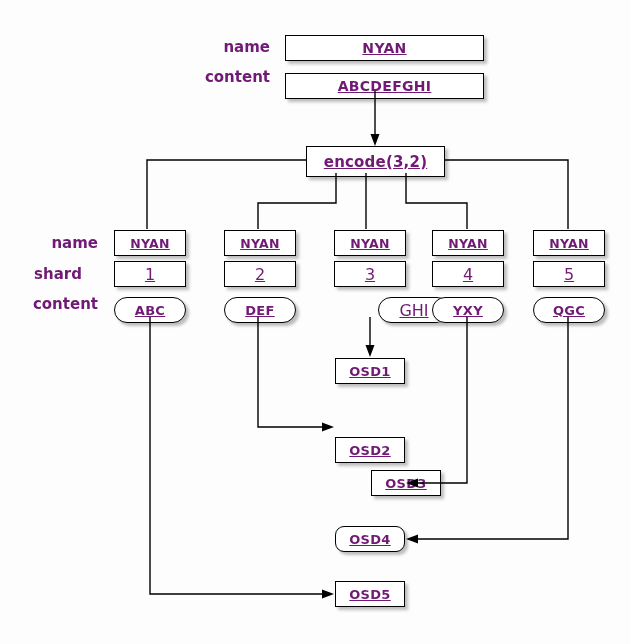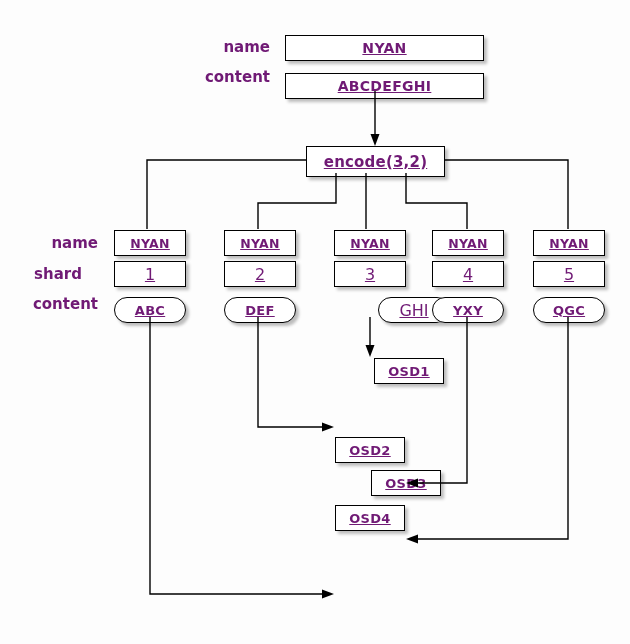--- a/index.html
+++ b/index.html
@@ -103,7 +103,7 @@
     <div class="box row-content" style="left:533px;">QGC</div>
   </div>
 
-  <div class="box osd" style="top:358px;margin-left:39px;">OSD1</div>
+  <div class="box osd" style="top:358px;">OSD1</div>
   <div class="box osd" style="top:414px;margin-top:23px;">OSD2</div>
   <div class="box osd" style="top:470px;margin-left:36px;">OSD3</div>
   <div class="box osd" style="top:505px;">OSD4</div>

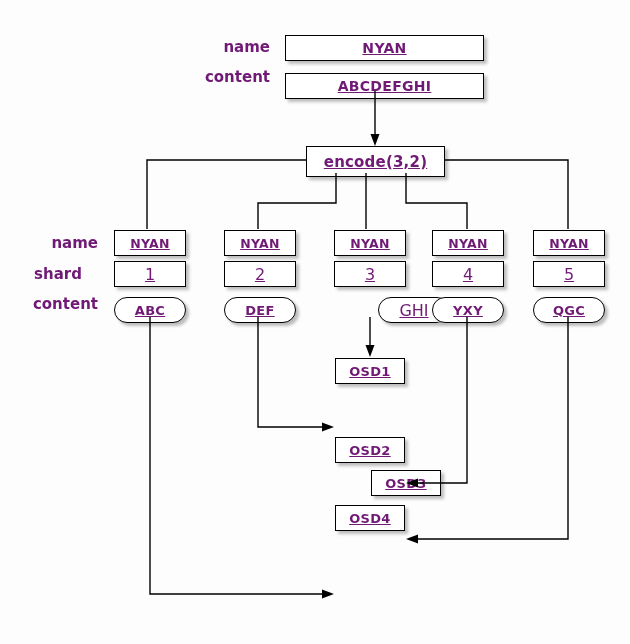--- a/index.html
+++ b/index.html
@@ -106,7 +106,7 @@
   <div class="box osd" style="top:358px;">OSD1</div>
   <div class="box osd" style="top:414px;margin-top:23px;">OSD2</div>
   <div class="box osd" style="top:470px;margin-left:36px;">OSD3</div>
-  <div class="box osd" style="top:505px;">OSD4</div>
+  <div class="box osd" style="top:526px;border-radius:9px;">OSD4</div>
 
   <svg id="svg-connectors" viewBox="0 0 630 644" xmlns="http://www.w3.org/2000/svg">
 

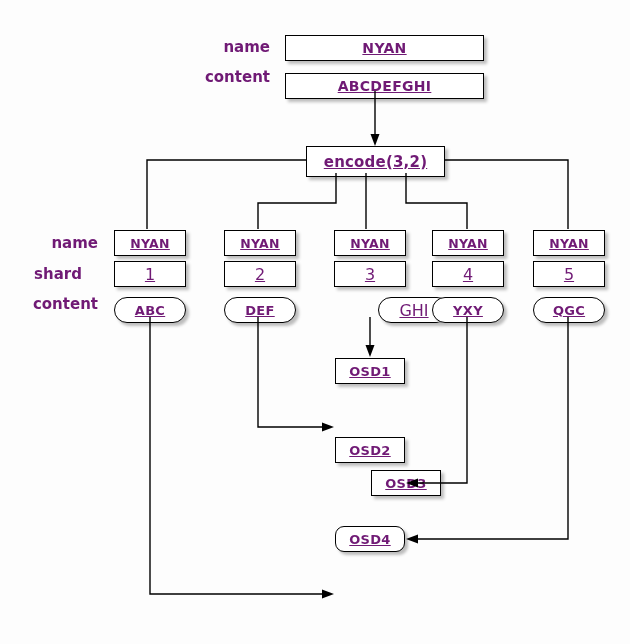--- a/index.html
+++ b/index.html
@@ -107,6 +107,7 @@
   <div class="box osd" style="top:414px;margin-top:23px;">OSD2</div>
   <div class="box osd" style="top:470px;margin-left:36px;">OSD3</div>
   <div class="box osd" style="top:526px;border-radius:9px;">OSD4</div>
+  <div class="box osd" style="top:581px;">OSD5</div>
 
   <svg id="svg-connectors" viewBox="0 0 630 644" xmlns="http://www.w3.org/2000/svg">
 

